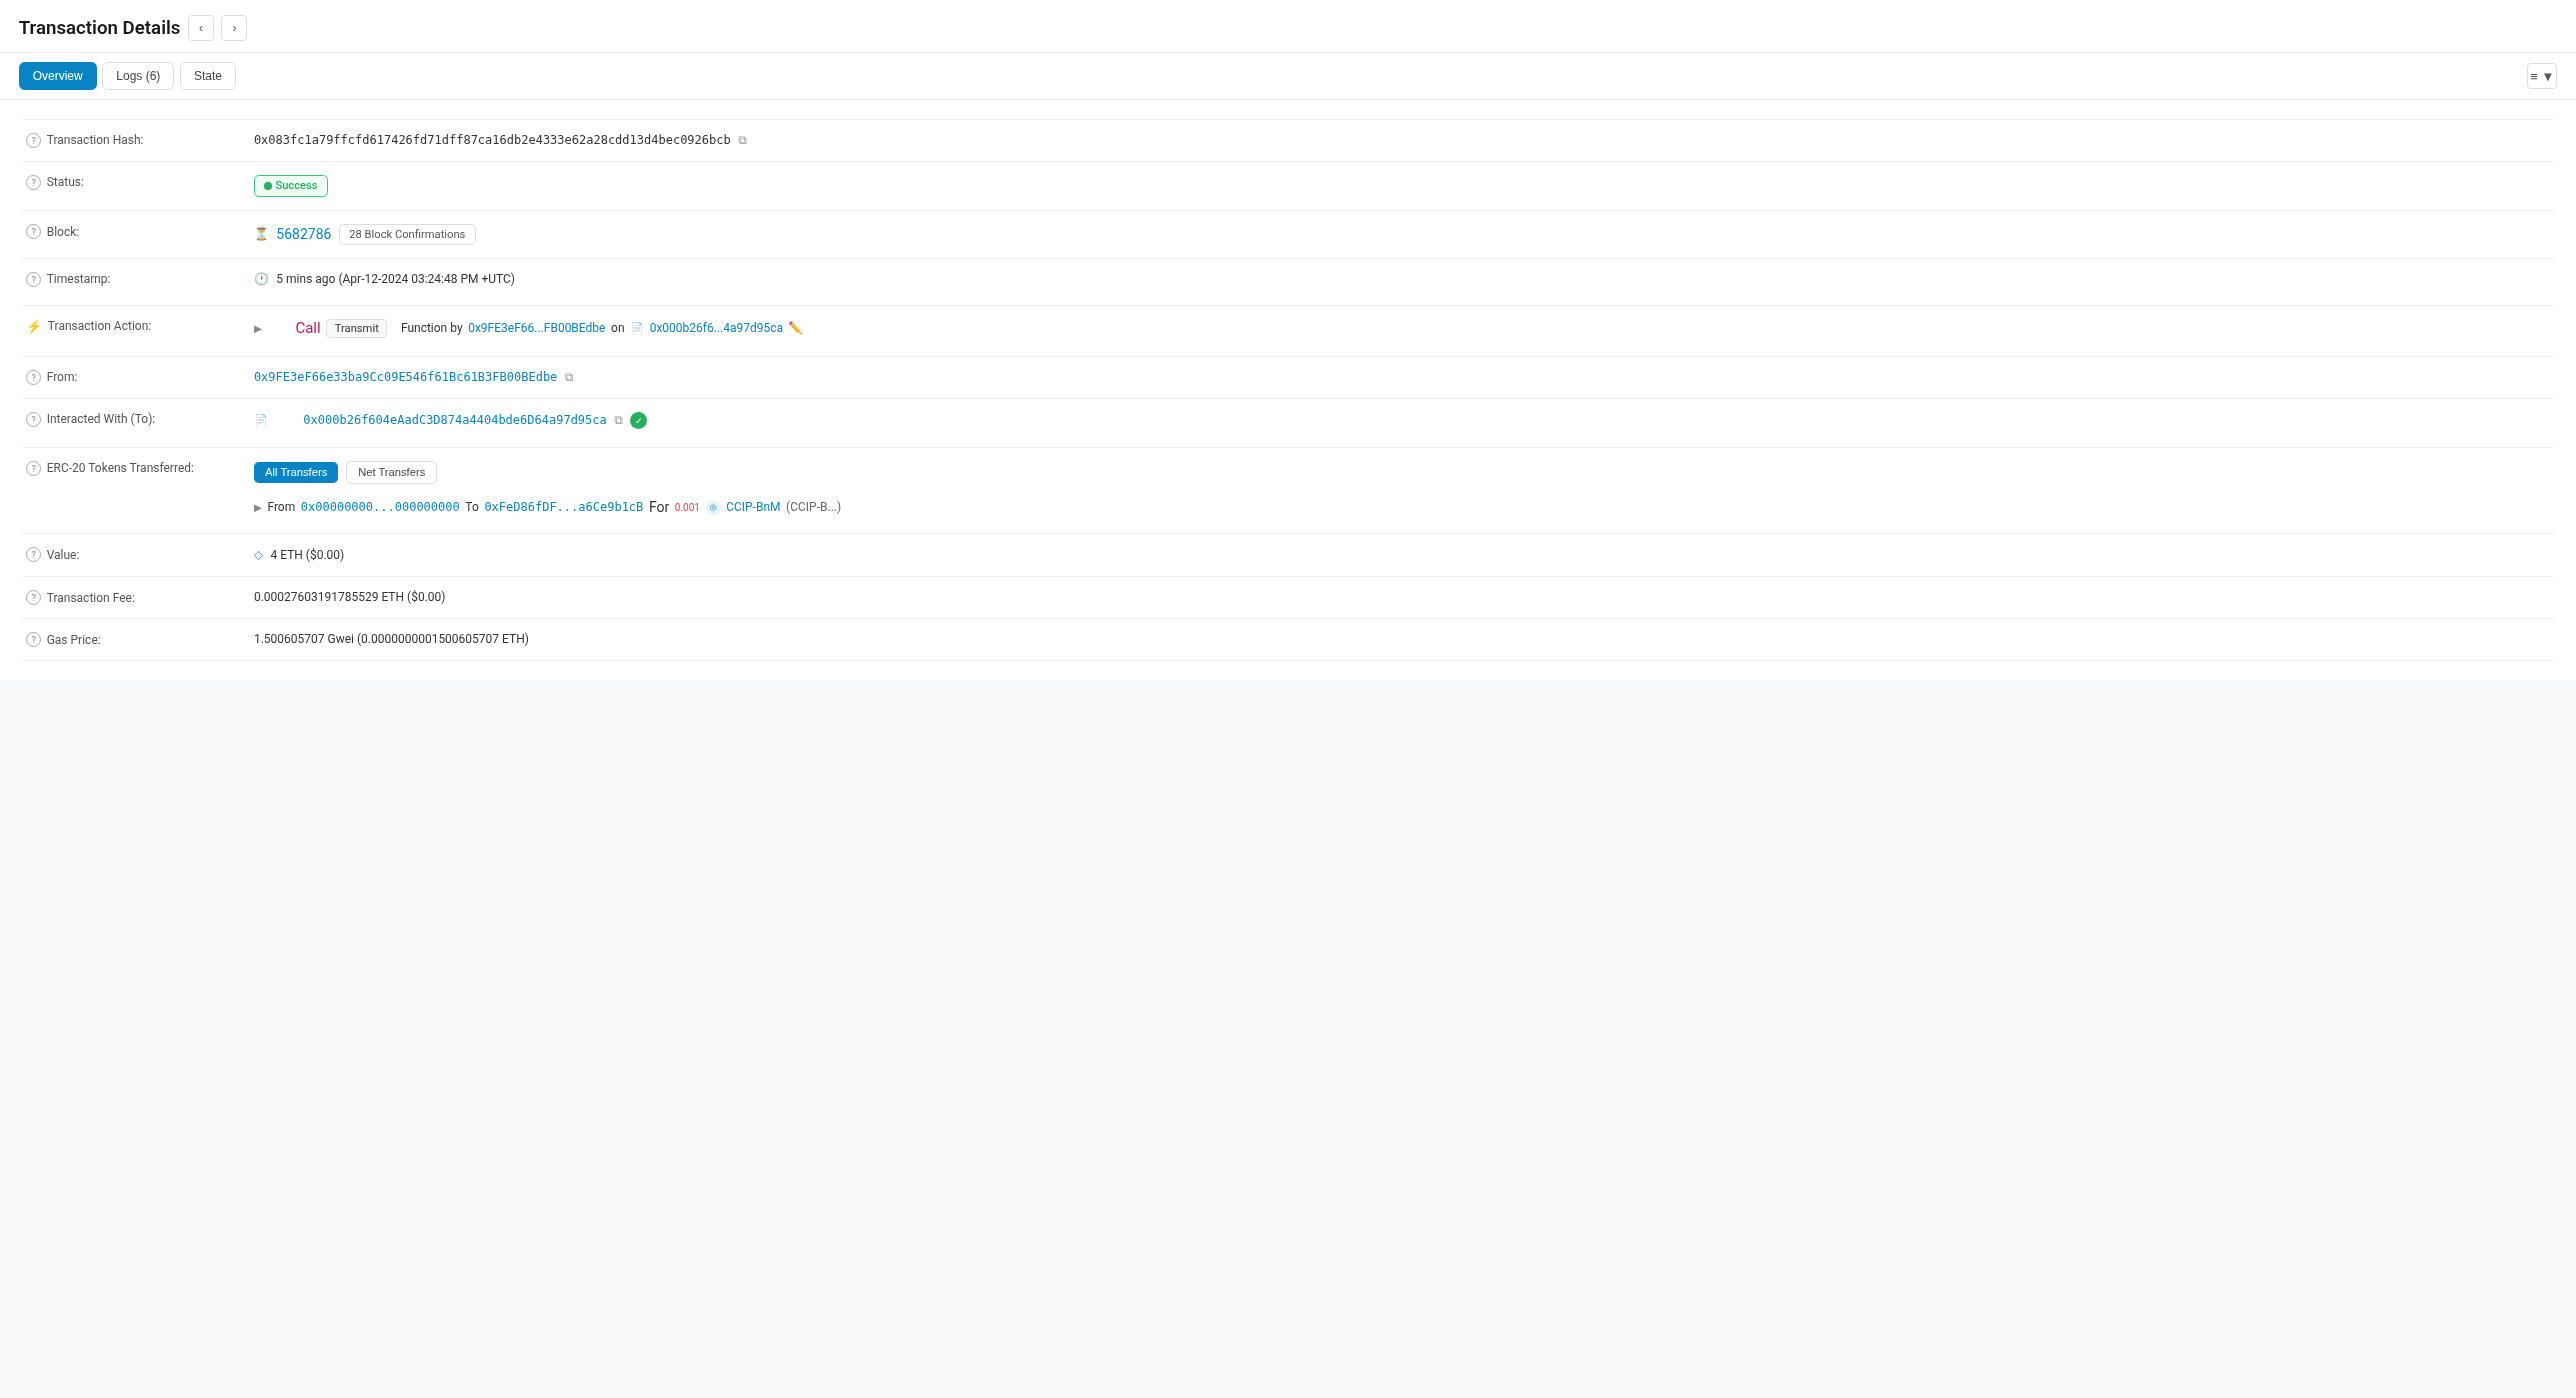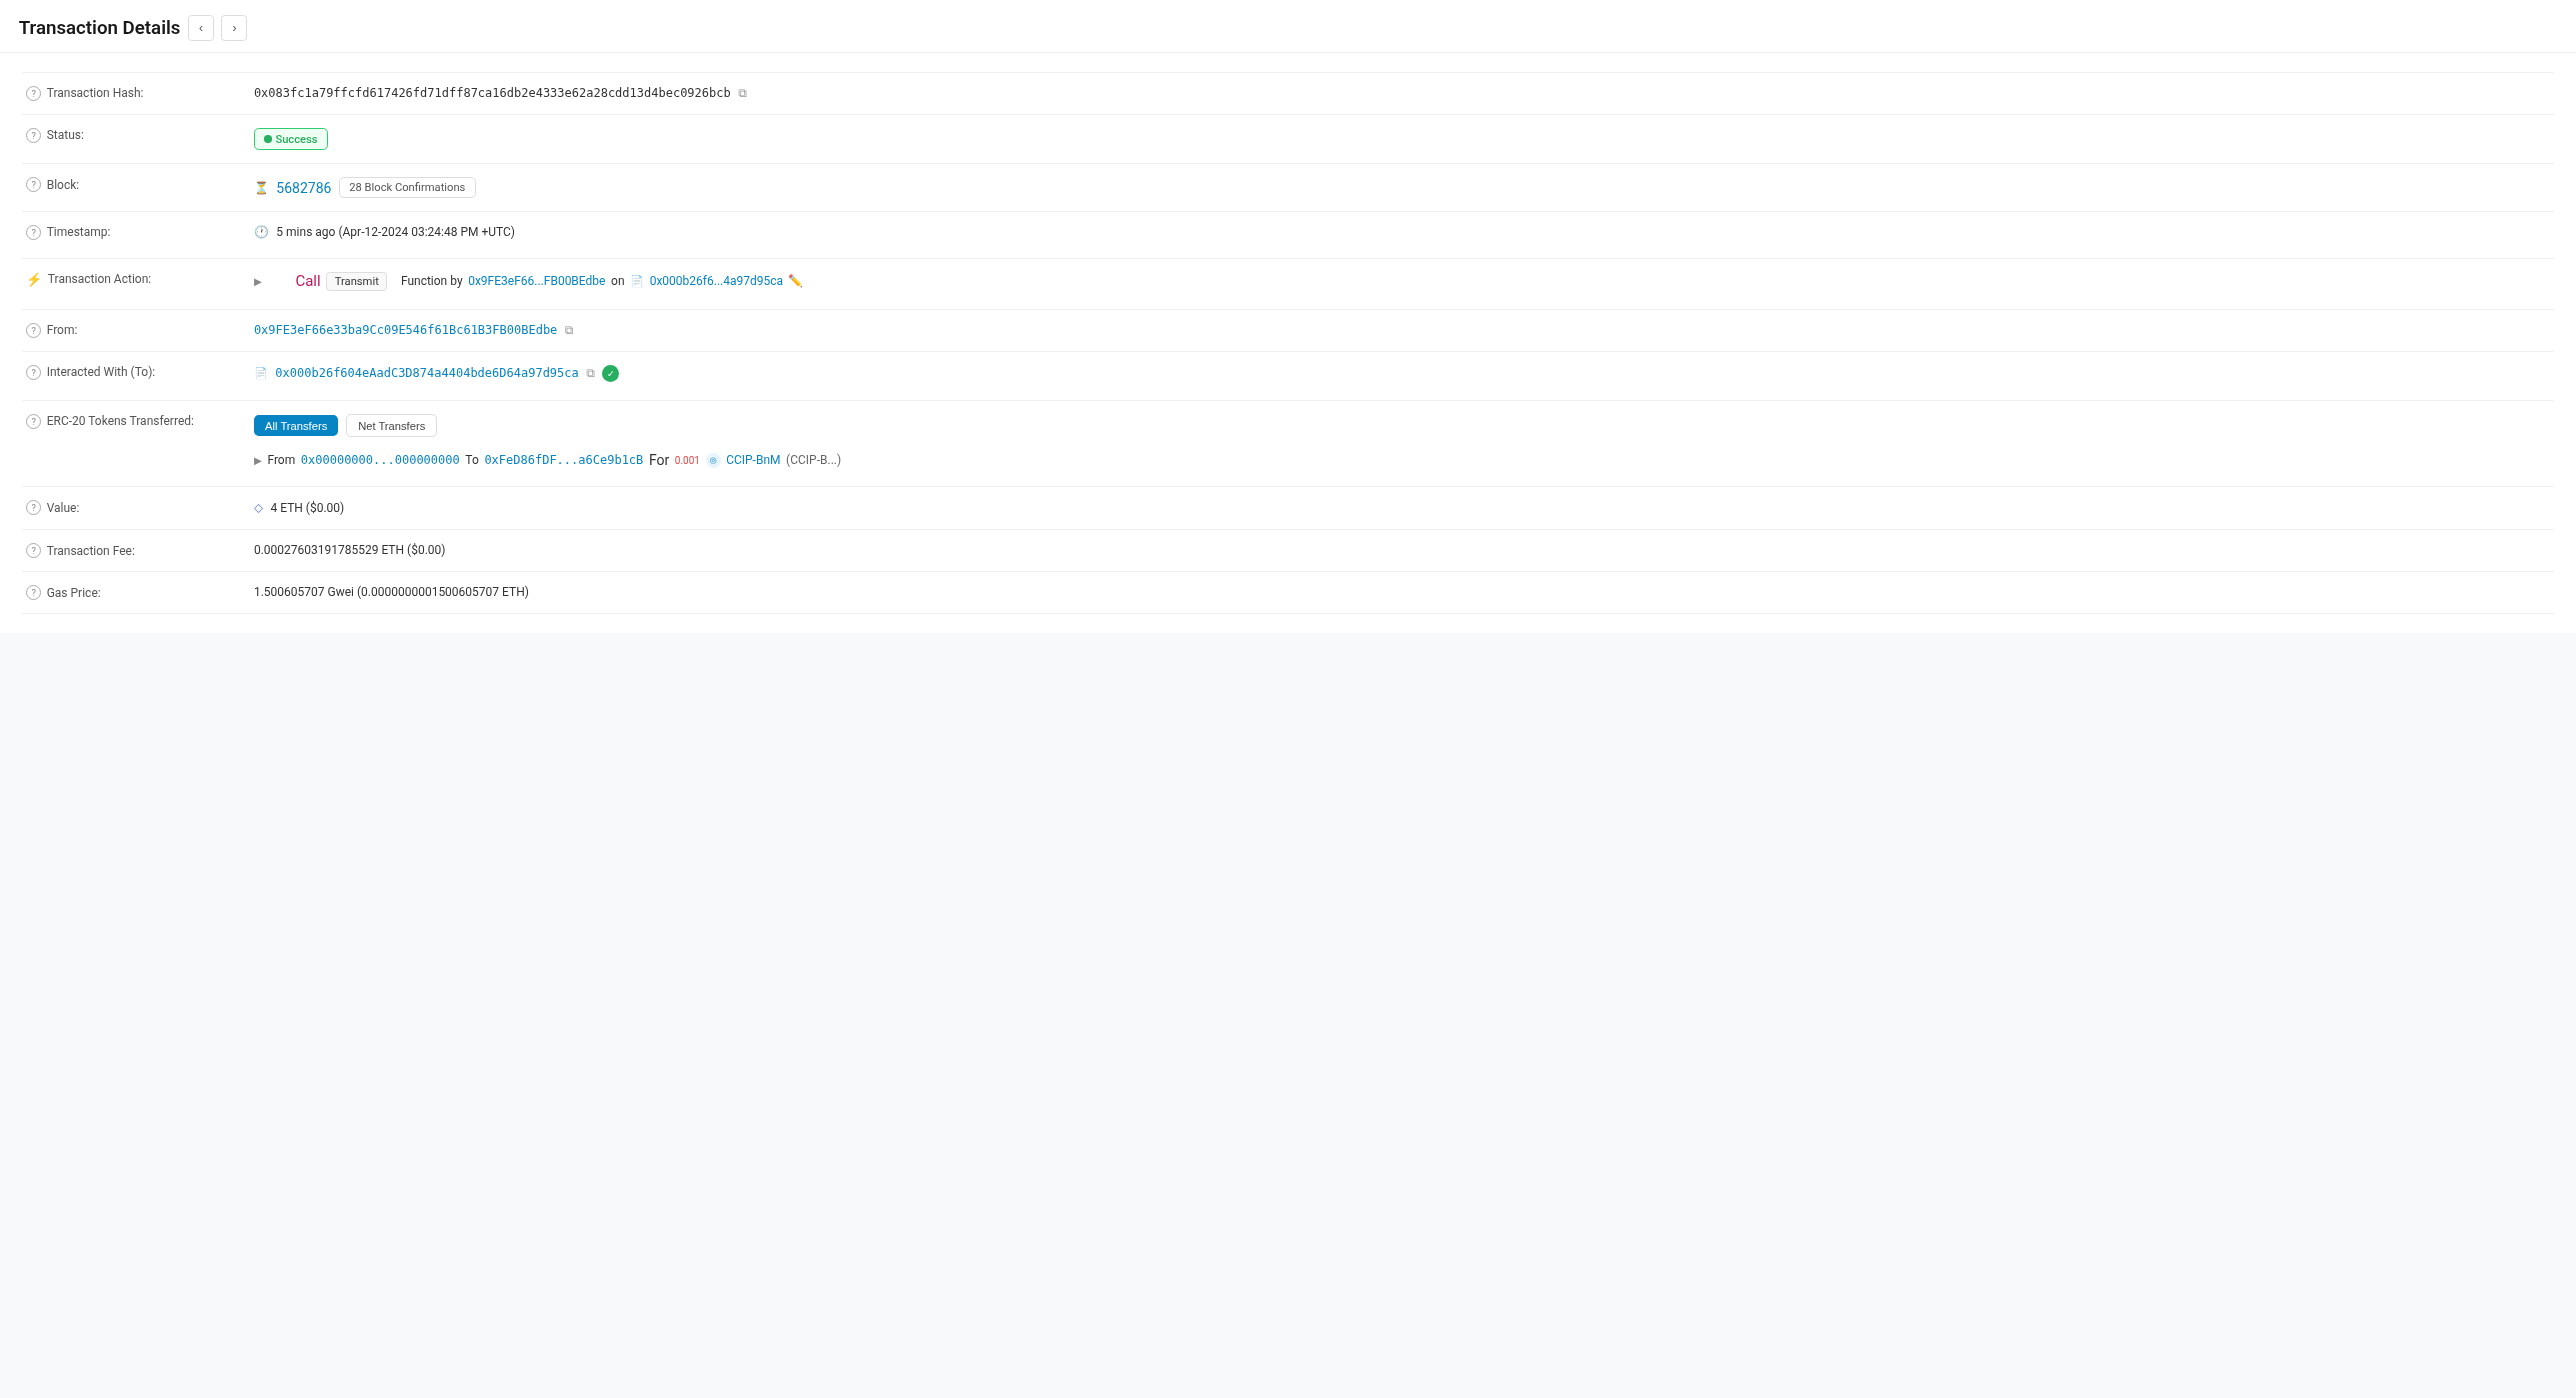--- a/index.html
+++ b/index.html
@@ -291,6 +291,14 @@
     <button class="nav-btn">›</button>
   </div>
 
+  <div class="tabs-bar">
+    <div class="tabs-left">
+      <button class="tab-btn active">Overview</button>
+      <button class="tab-btn">Logs (6)</button>
+      <button class="tab-btn">State</button>
+    </div>
+    <button class="list-icon-btn">≡ ▼</button>
+  </div>
 
   <div class="content-area">
 

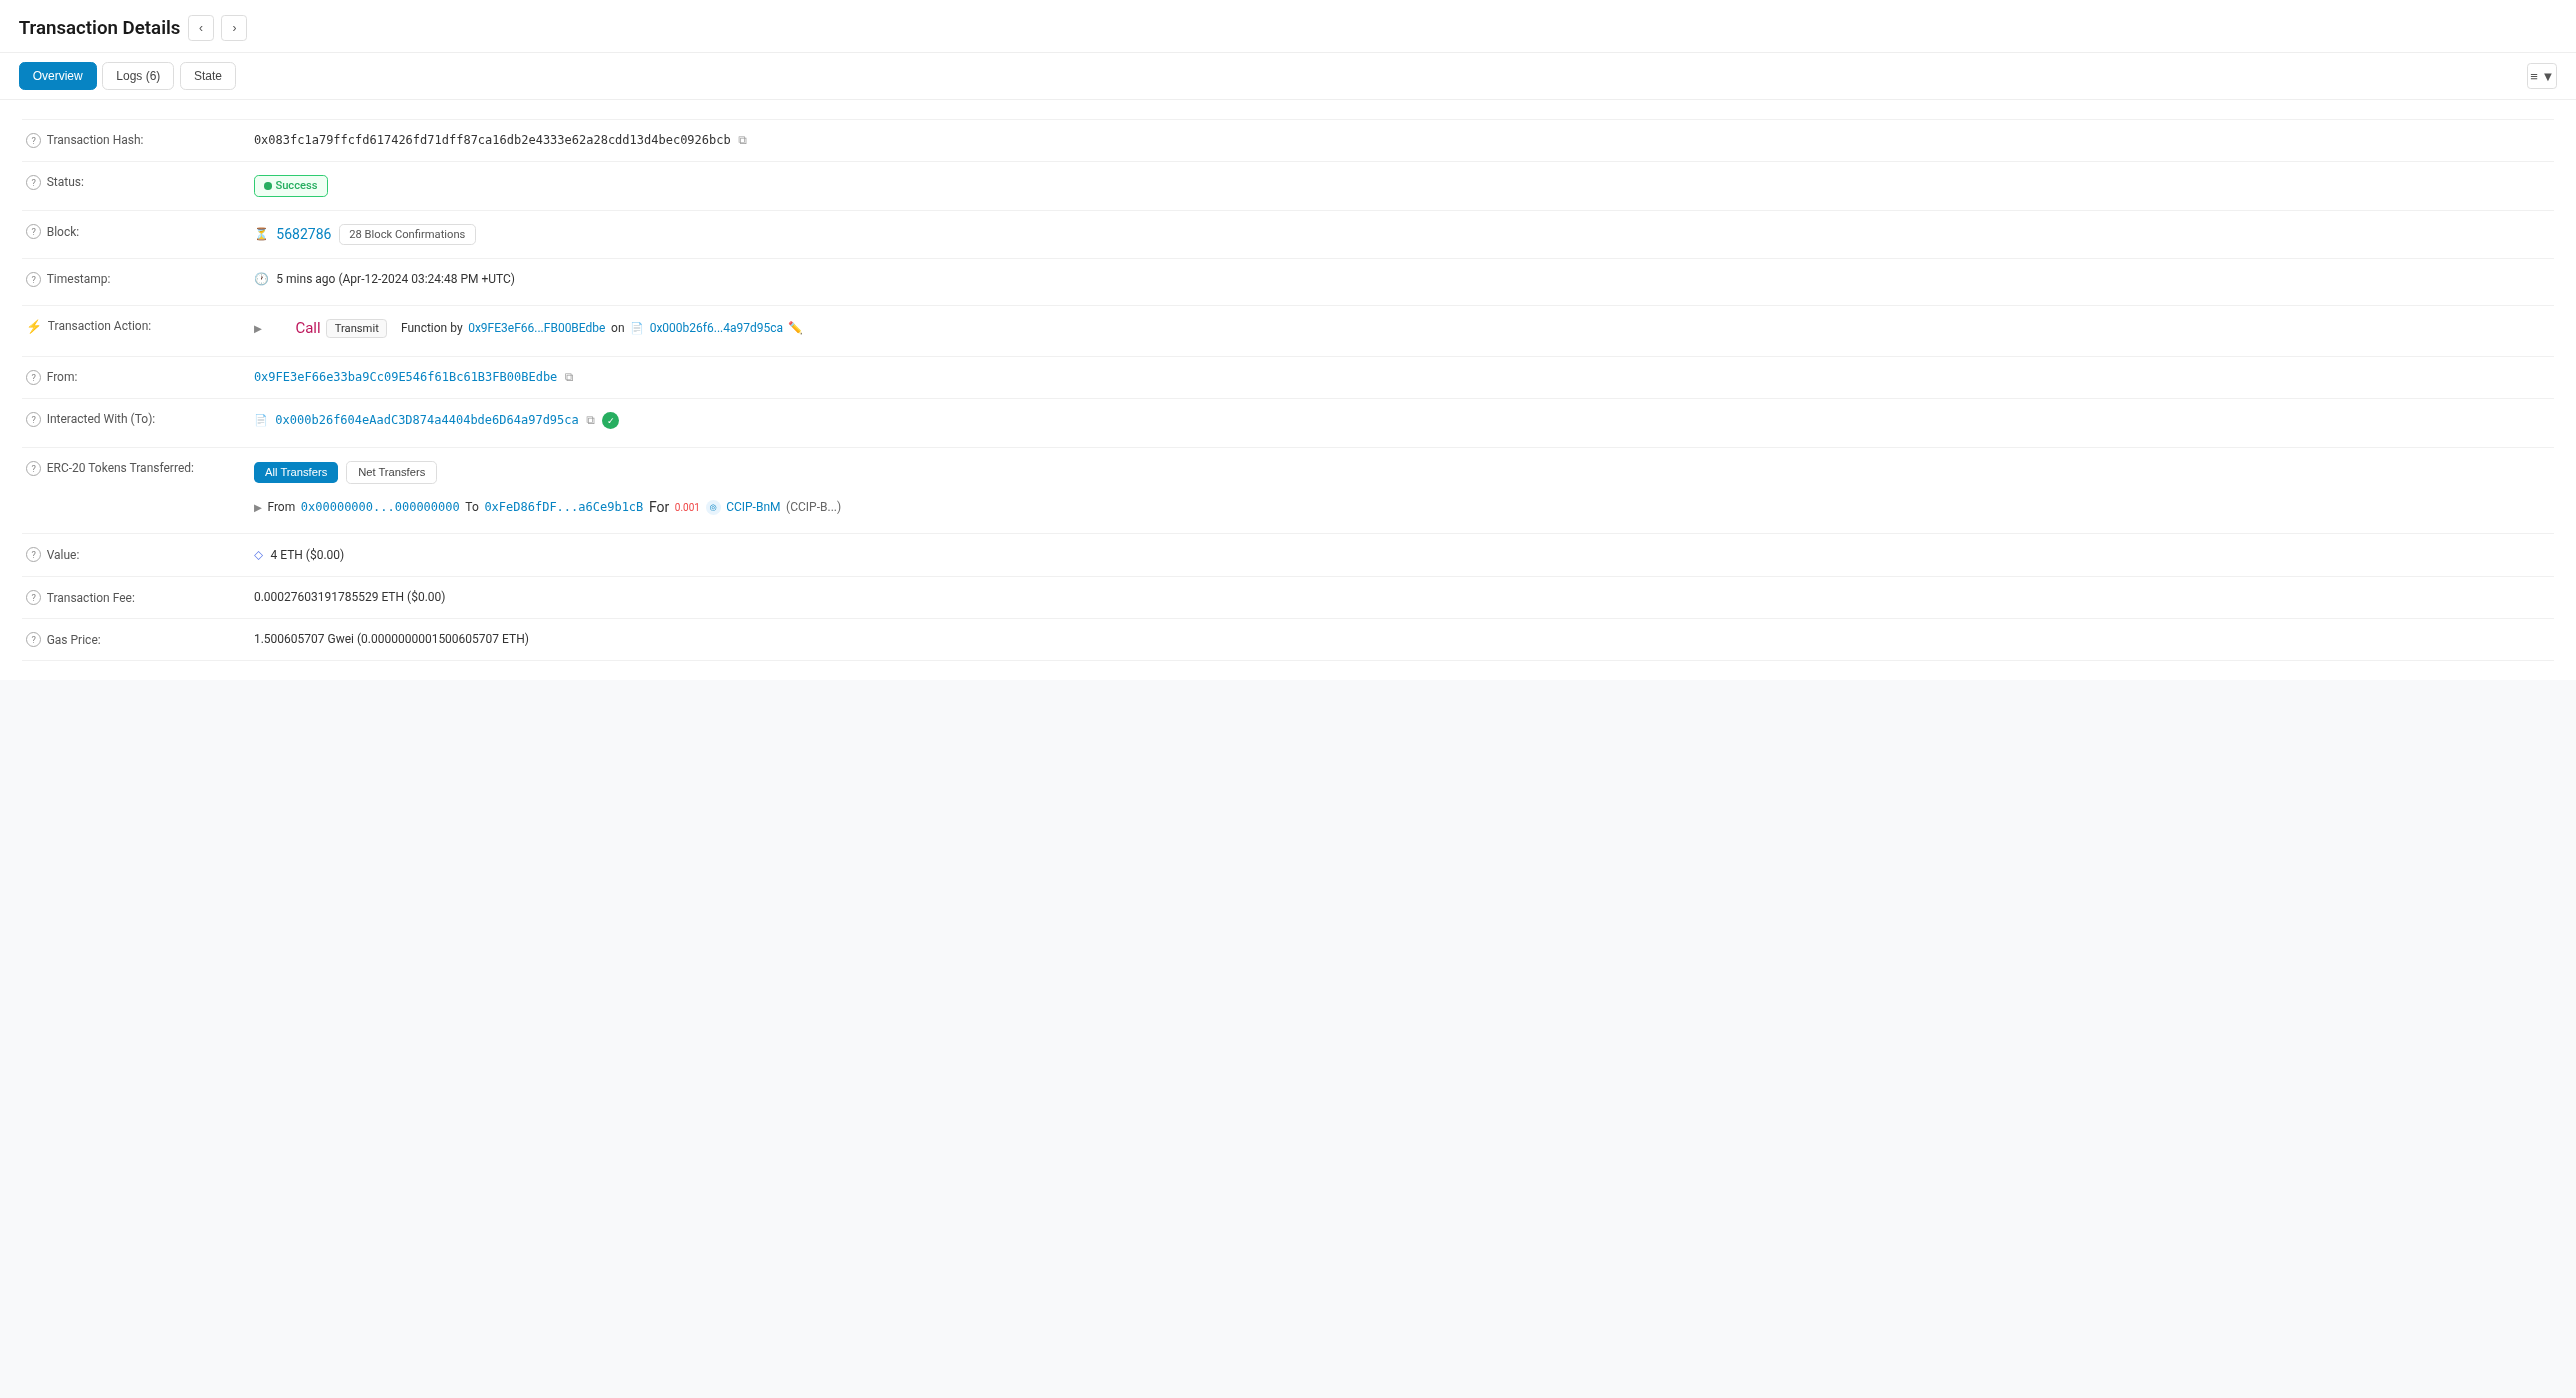--- a/index.html
+++ b/index.html
@@ -424,7 +424,7 @@
         <td class="detail-value-cell">
           <div class="detail-value">
             <span class="contract-icon">📄</span>
-            <a class="link-text" href="#" style="font-family:monospace;">0x000b26f604eAadC3D874a4404bde6D64a97d95ca</a>
+            <a class="link-text" href="#" style="font-family:monospace;margin-left:28px;">0x000b26f604eAadC3D874a4404bde6D64a97d95ca</a>
             <span class="copy-icon">⧉</span>
             <span class="verified-icon">✓</span>
           </div>

